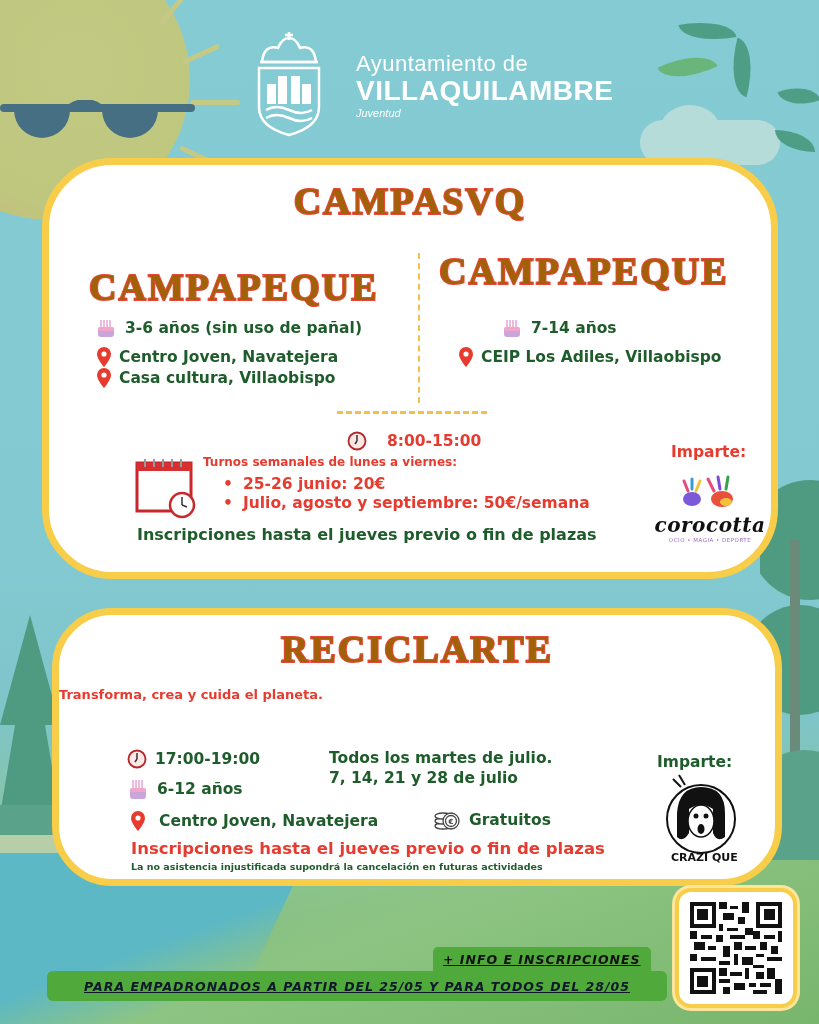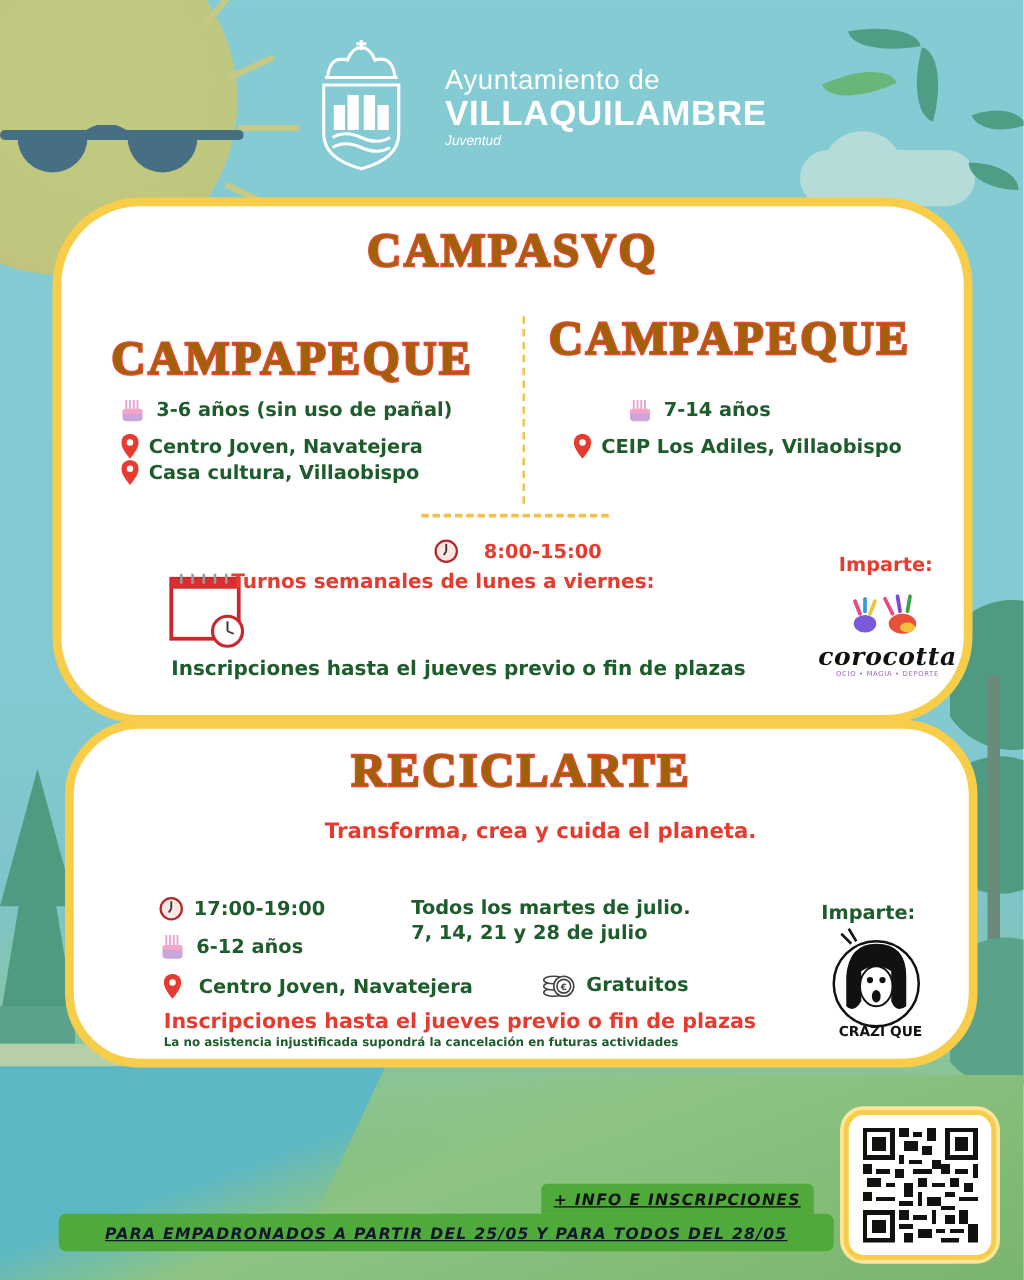--- a/index.html
+++ b/index.html
@@ -228,7 +228,7 @@
       <line x1="47" y1="48" x2="52" y2="50" stroke="#333" stroke-width="1.5"></line>
     </svg>
 
-    <div class="row r" style="left:136px;top:290px;font-size:16px;">Turnos semanales de lunes a viernes:</div>
+    <div class="row r" style="left:154px;top:290px;font-size:12px;">Turnos semanales de lunes a viernes:</div>
 
     <div class="row g" style="left:88px;top:360px;font-size:16px;">Inscripciones hasta el jueves previo o fin de plazas</div>
 

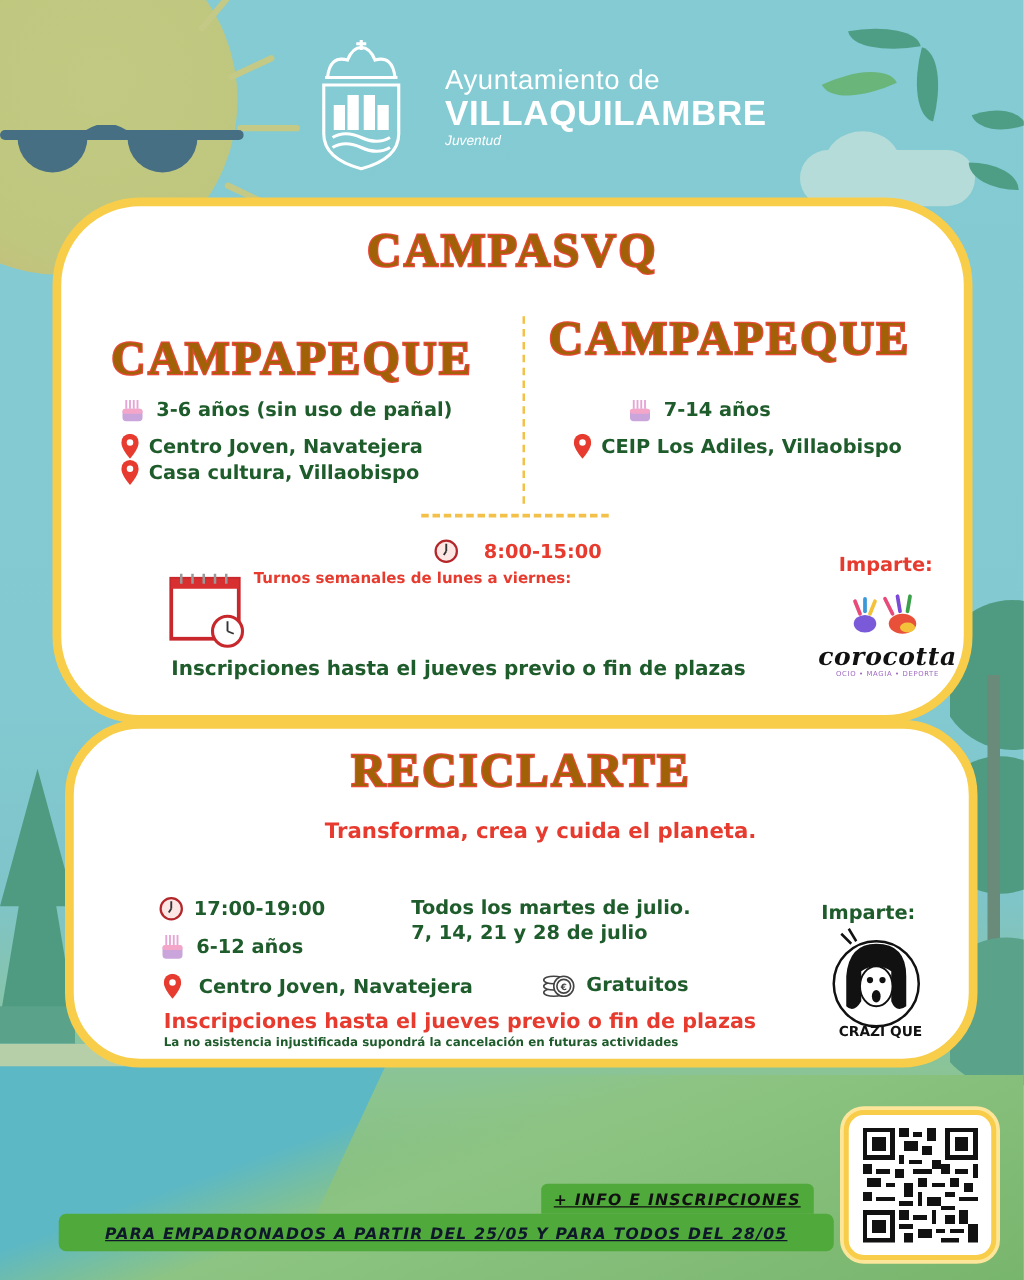--- a/index.html
+++ b/index.html
@@ -229,6 +229,10 @@
     </svg>
 
     <div class="row r" style="left:154px;top:290px;font-size:12px;">Turnos semanales de lunes a viernes:</div>
+    <ul class="bullets r" style="top:310px;">
+      <li>25-26 junio: 20€</li>
+      <li>Julio, agosto y septiembre: 50€/semana</li>
+    </ul>
 
     <div class="row g" style="left:88px;top:360px;font-size:16px;">Inscripciones hasta el jueves previo o fin de plazas</div>
 

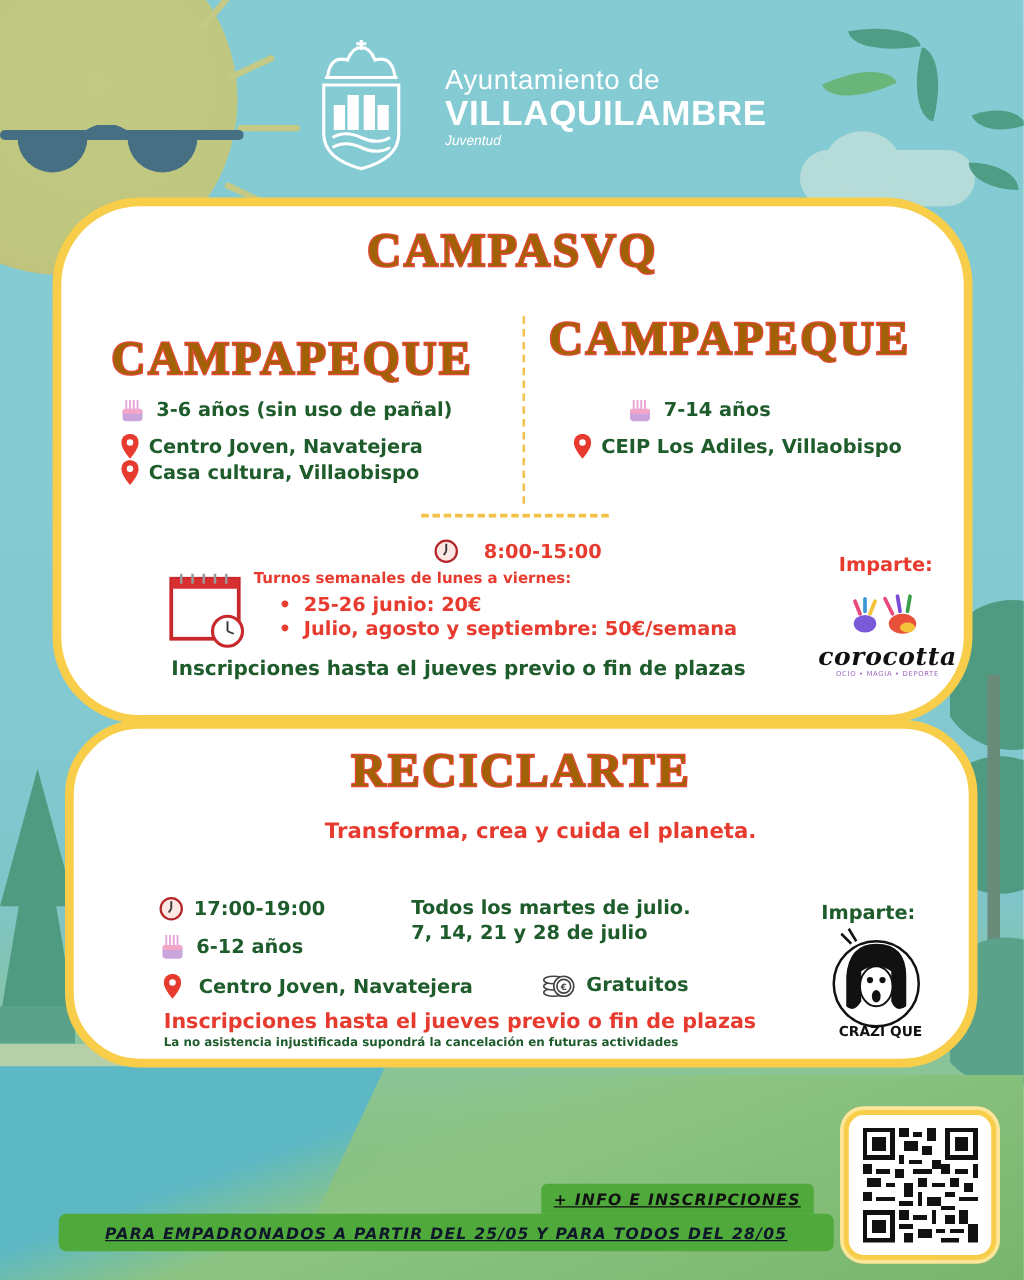--- a/index.html
+++ b/index.html
@@ -30,7 +30,7 @@
   
   .card { position: absolute; background: #fff; border: 7px solid #f8cd4a; border-radius: 70px; }
   .card-1 { left: 42px; top: 158px; width: 736px; height: 421px; }
-  .card-2 { left: 52px; top: 576px; width: 730px; height: 278px; border-radius: 60px; }
+  .card-2 { left: 52px; top: 608px; width: 730px; height: 278px; border-radius: 60px; }
 
   .bubble { font-family: Liberation Serif, serif; font-weight: 900; color: #a16207;
     -webkit-text-stroke: 2px #e8493a; letter-spacing: 2px; paint-order: stroke fill;

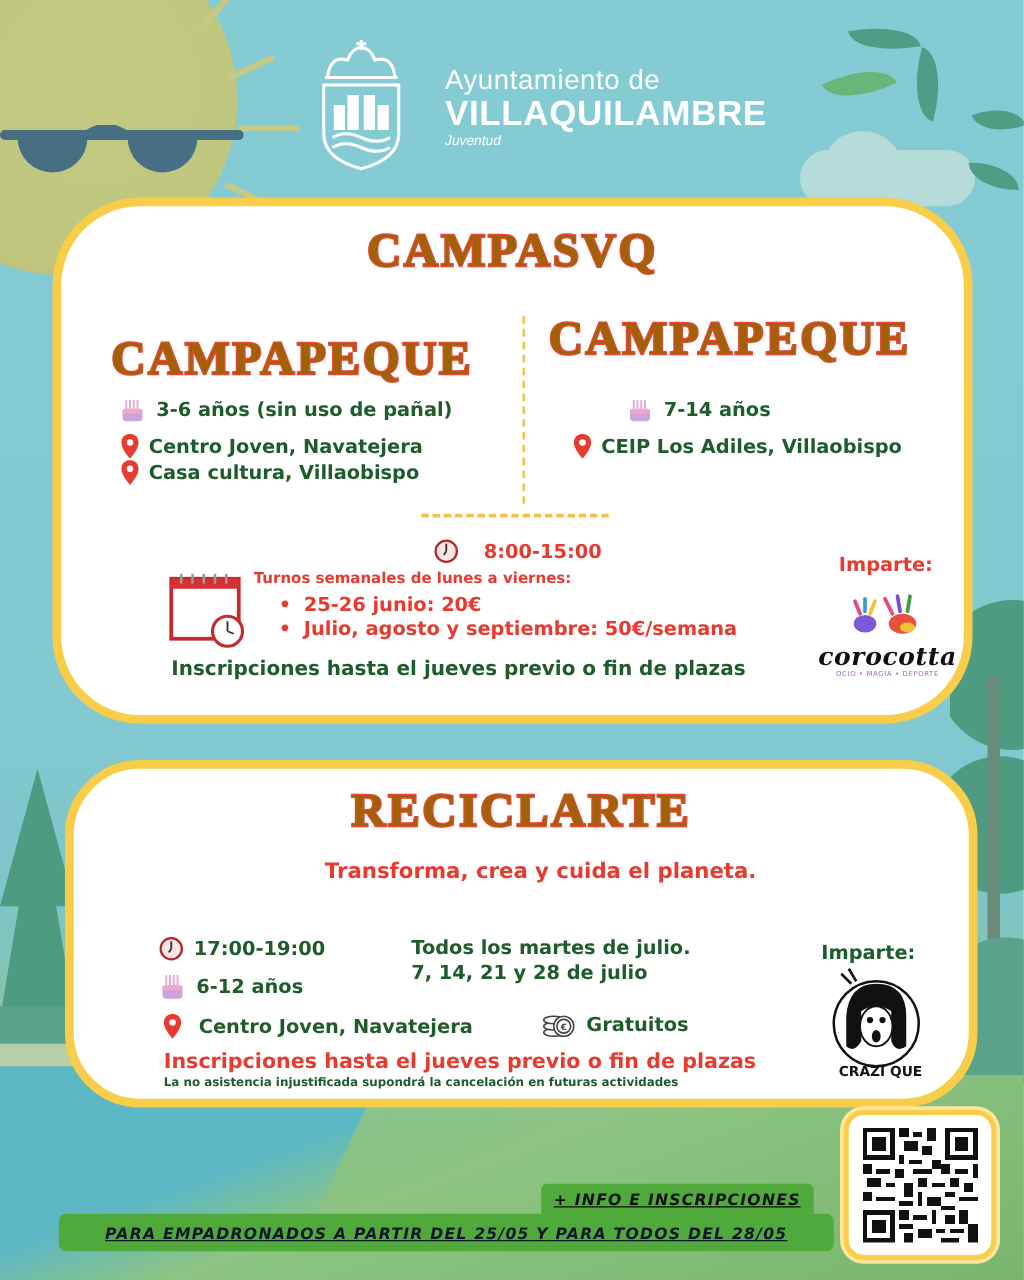--- a/index.html
+++ b/index.html
@@ -258,7 +258,7 @@
 
   <div class="card card-2">
     <div class="bubble t-main" style="top:12px;">RECICLARTE</div>
-    <div class="r" style="position:absolute;left:0;right:0;top:72px;text-align:center;font-size:17px;padding-left:31px;">Transforma, crea y cuida el planeta.</div>
+    <div class="r" style="position:absolute;left:0;right:0;top:72px;font-size:13px;">Transforma, crea y cuida el planeta.</div>
 
     <div class="row g" style="left:68px;top:134px;">
       <span class="ic">

